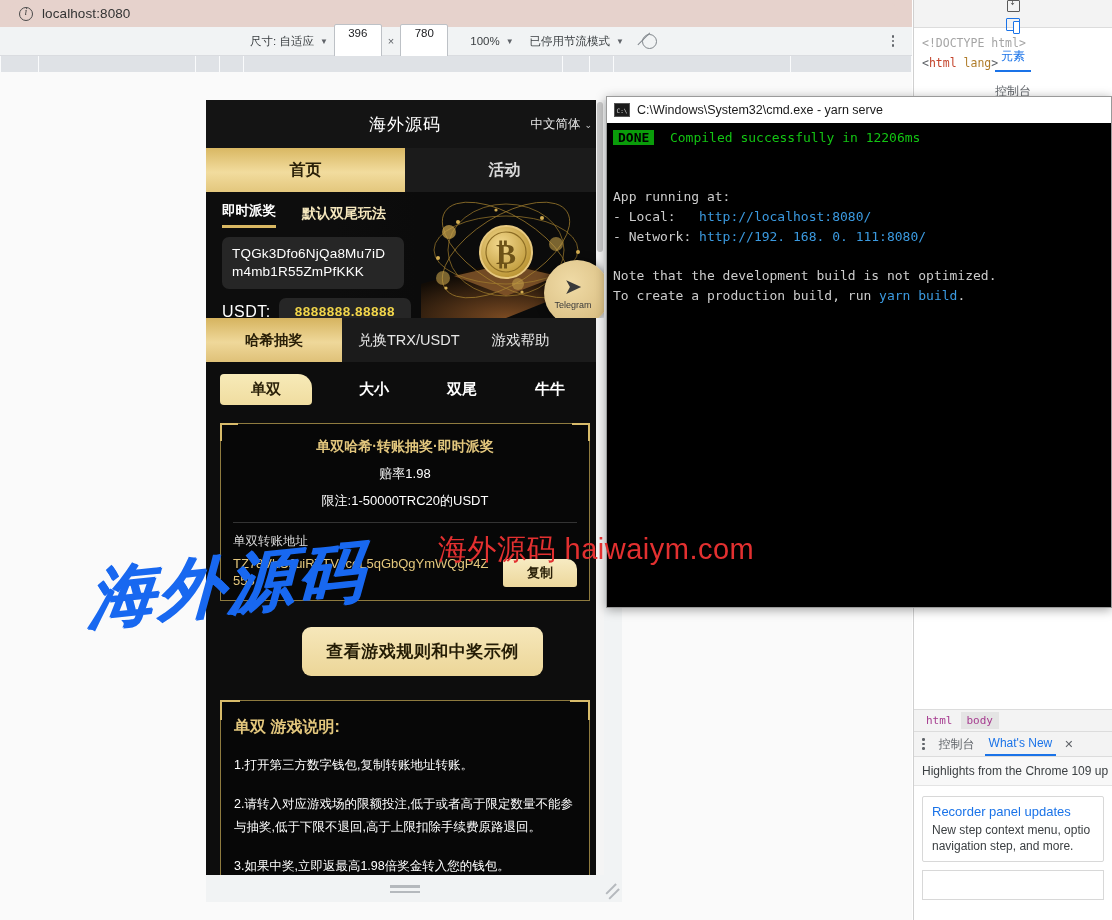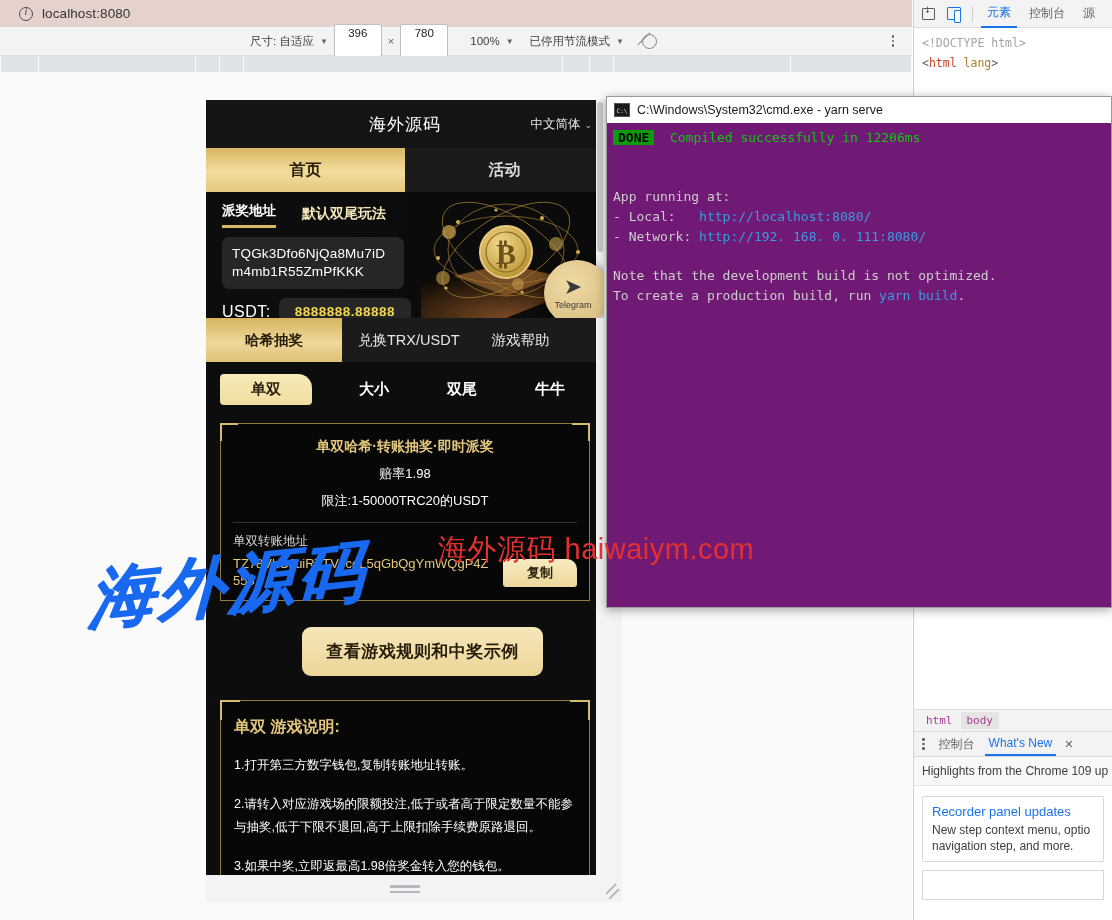--- a/index.html
+++ b/index.html
@@ -273,7 +273,7 @@
   }
   .dt-tabbar {
     height: 28px; background: #f3f3f3; border-bottom: 1px solid #dcdcdc;
-    display: flex; align-items: center; gap: 6px; padding: 0 4px;
+    display: flex; align-items: center; gap: 6px; padding: 0 4px; flex-direction: column;
   }
   .dt-icon-btn { width: 20px; height: 20px; display: flex; align-items: center; justify-content: center; }
   .cursor-box {

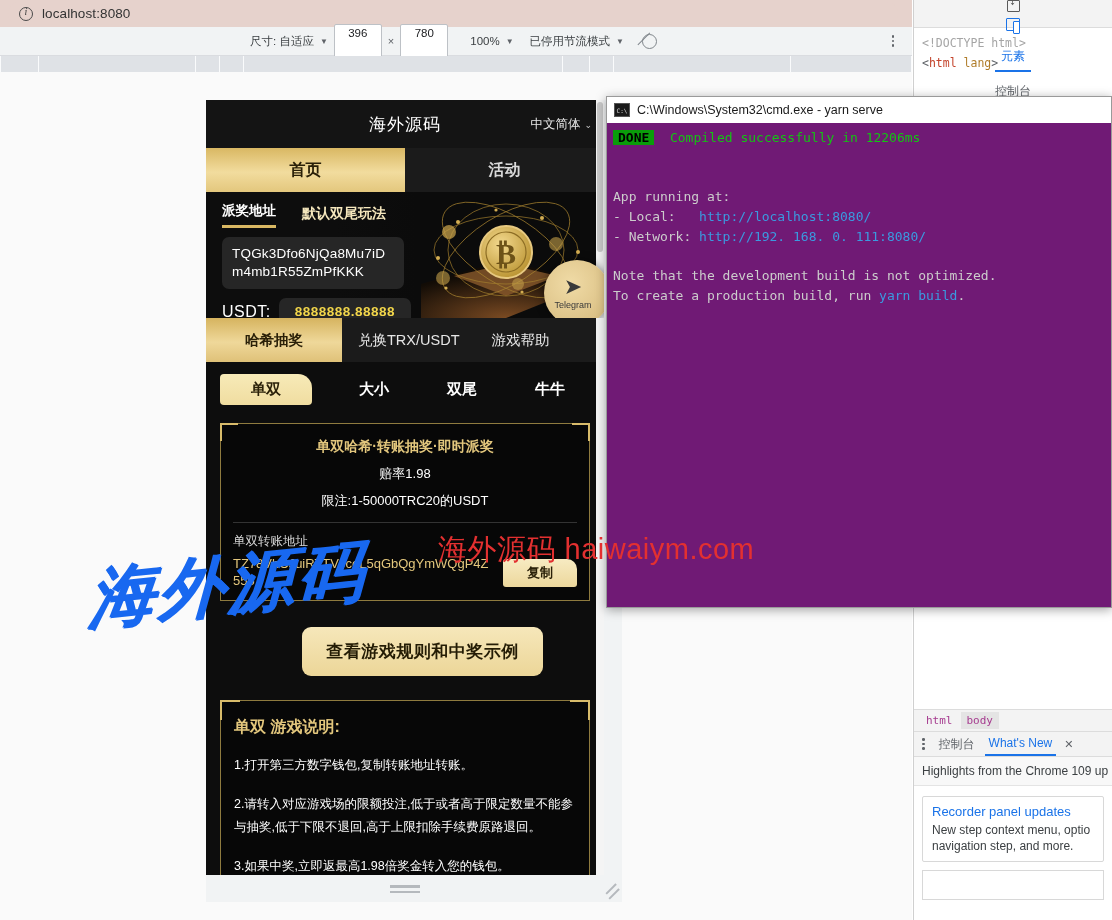--- a/index.html
+++ b/index.html
@@ -243,7 +243,7 @@
   
   .cmd-win {
     position: absolute; left: 606px; top: 96px; width: 506px; height: 512px;
-    background: #701a75; border: 1px solid #9a9a9a; z-index: 30;
+    background: #000000; border: 1px solid #9a9a9a; z-index: 30;
     box-shadow: 0 2px 10px rgba(0,0,0,.35);
   }
   .cmd-title {

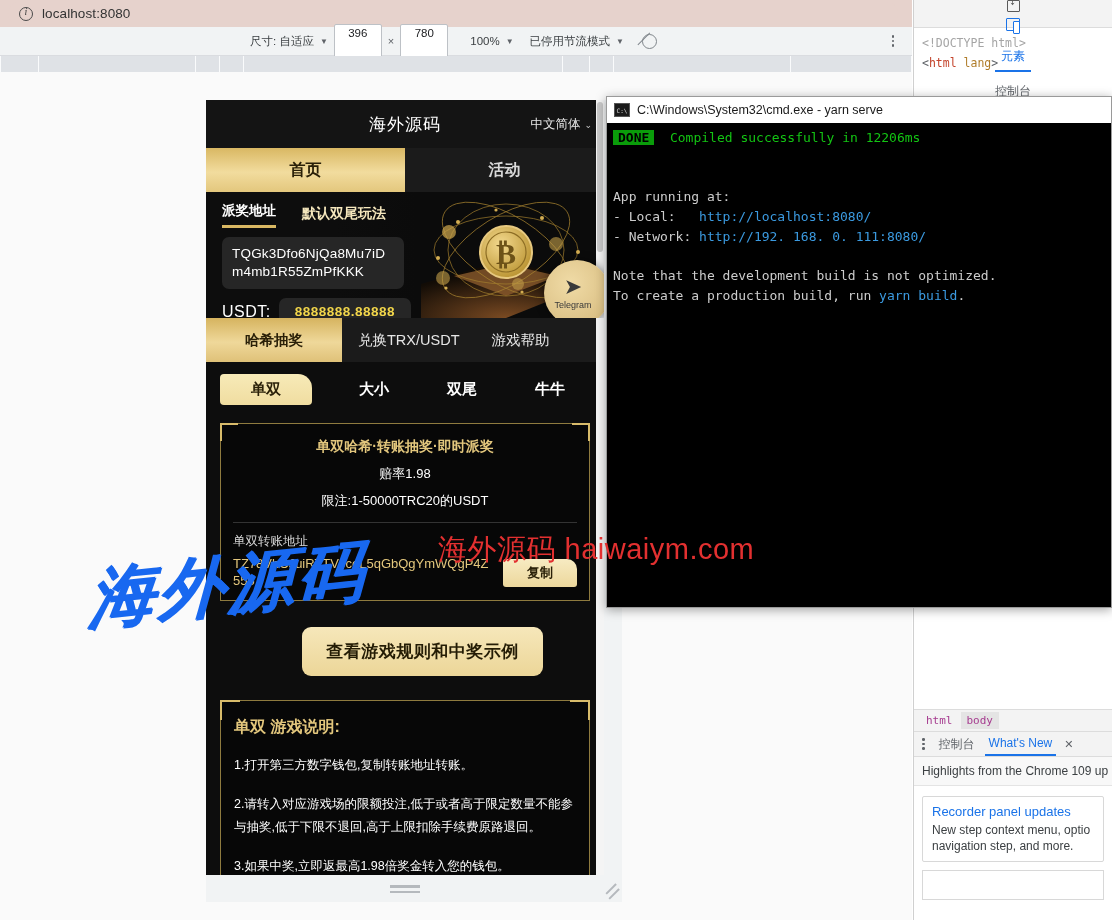--- a/index.html
+++ b/index.html
@@ -449,7 +449,7 @@
 
           <div class="addr-block">
             <div class="addr-tabs">
-              <span class="addr-tab sel">派奖地址</span>
+              <span class="addr-tab sel">即时派奖</span>
               <span class="addr-tab alt">默认双尾玩法</span>
             </div>
             <div class="addr-box">TQGk3Dfo6NjQa8Mu7iDm4mb1R55ZmPfKKK</div>

